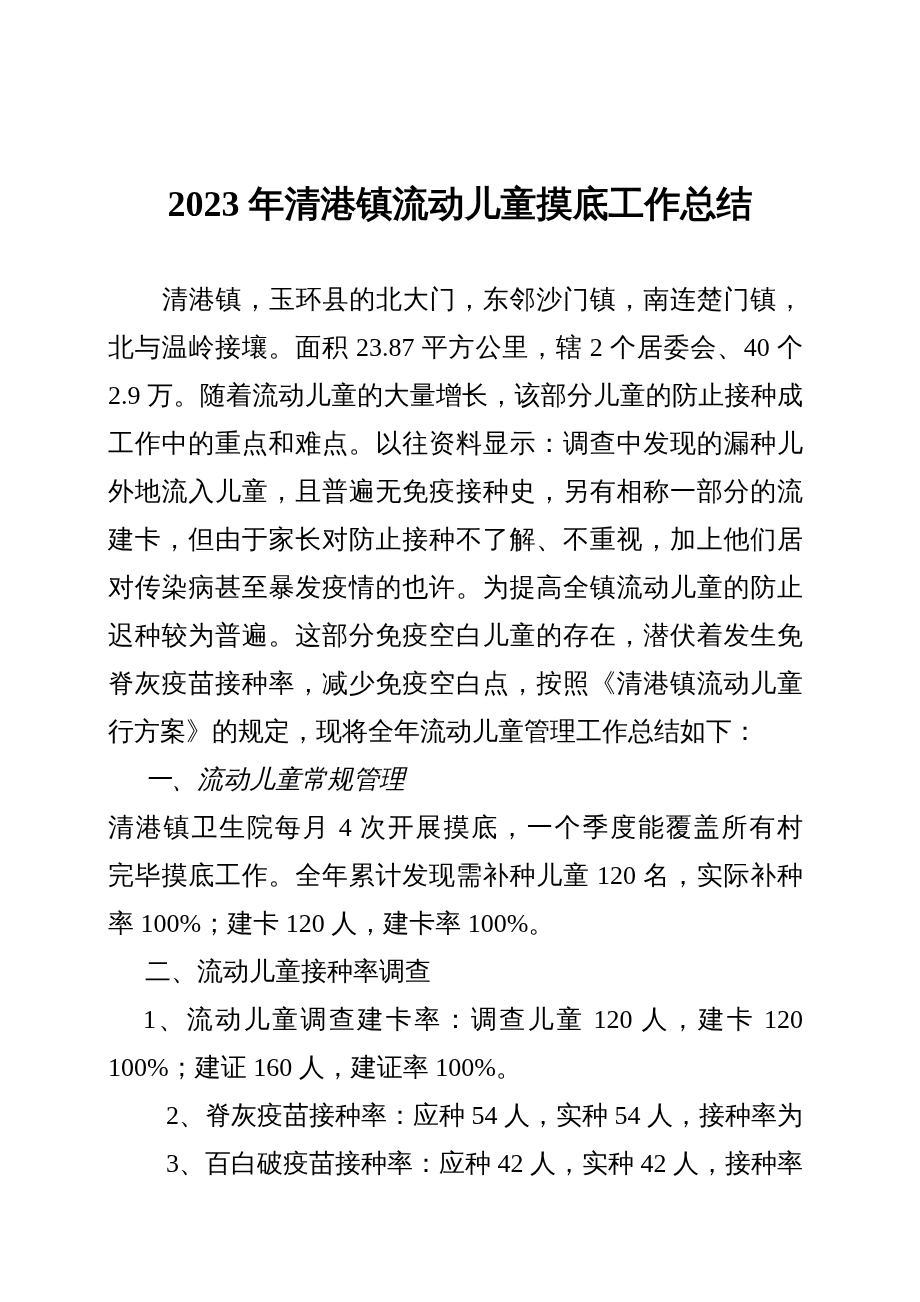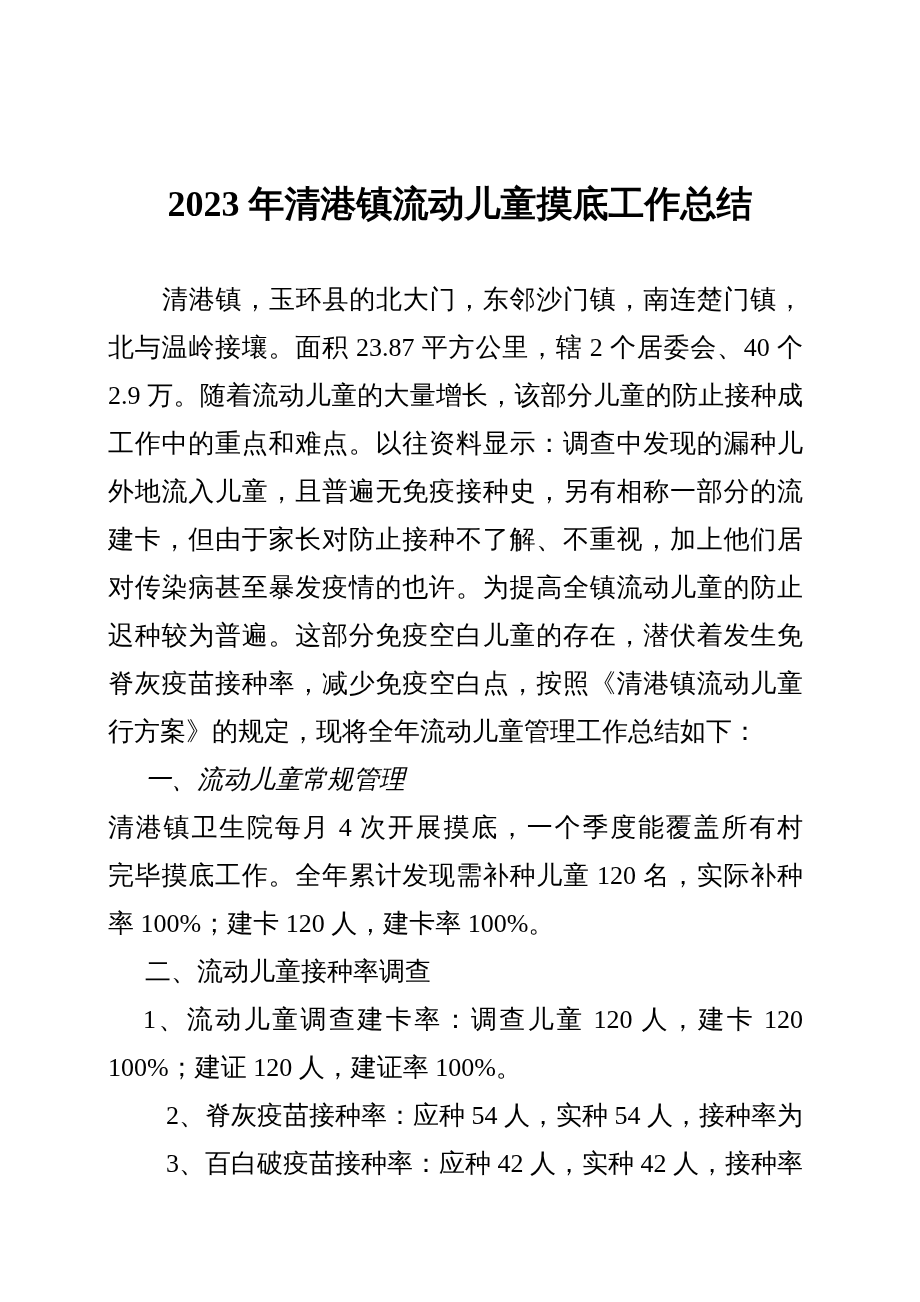--- a/index.html
+++ b/index.html
@@ -72,7 +72,7 @@
       <div class="line last" style="text-indent: 0px;">率 100%；建卡 120 人，建卡率 100%。</div>
       <div class="line last" style="text-indent: 37px;">二、流动儿童接种率调查</div>
       <div class="line full" style="text-indent: 35px;">1、流动儿童调查建卡率：调查儿童 120 人，建卡 120 人，建卡率</div>
-      <div class="line last" style="text-indent: 0px;">100%；建证 120 人，建证率 100%。</div>
+      <div class="line last" style="text-indent: 0px;">100%；建证 160 人，建证率 100%。</div>
       <div class="line last" style="text-indent: 35px;">2、脊灰疫苗接种率：应种 54 人，实种 54 人，接种率为 100%。</div>
       <div class="line last" style="text-indent: 35px;">3、百白破疫苗接种率：应种 42 人，实种 42 人，接种率为 100%。</div>
     </div>

